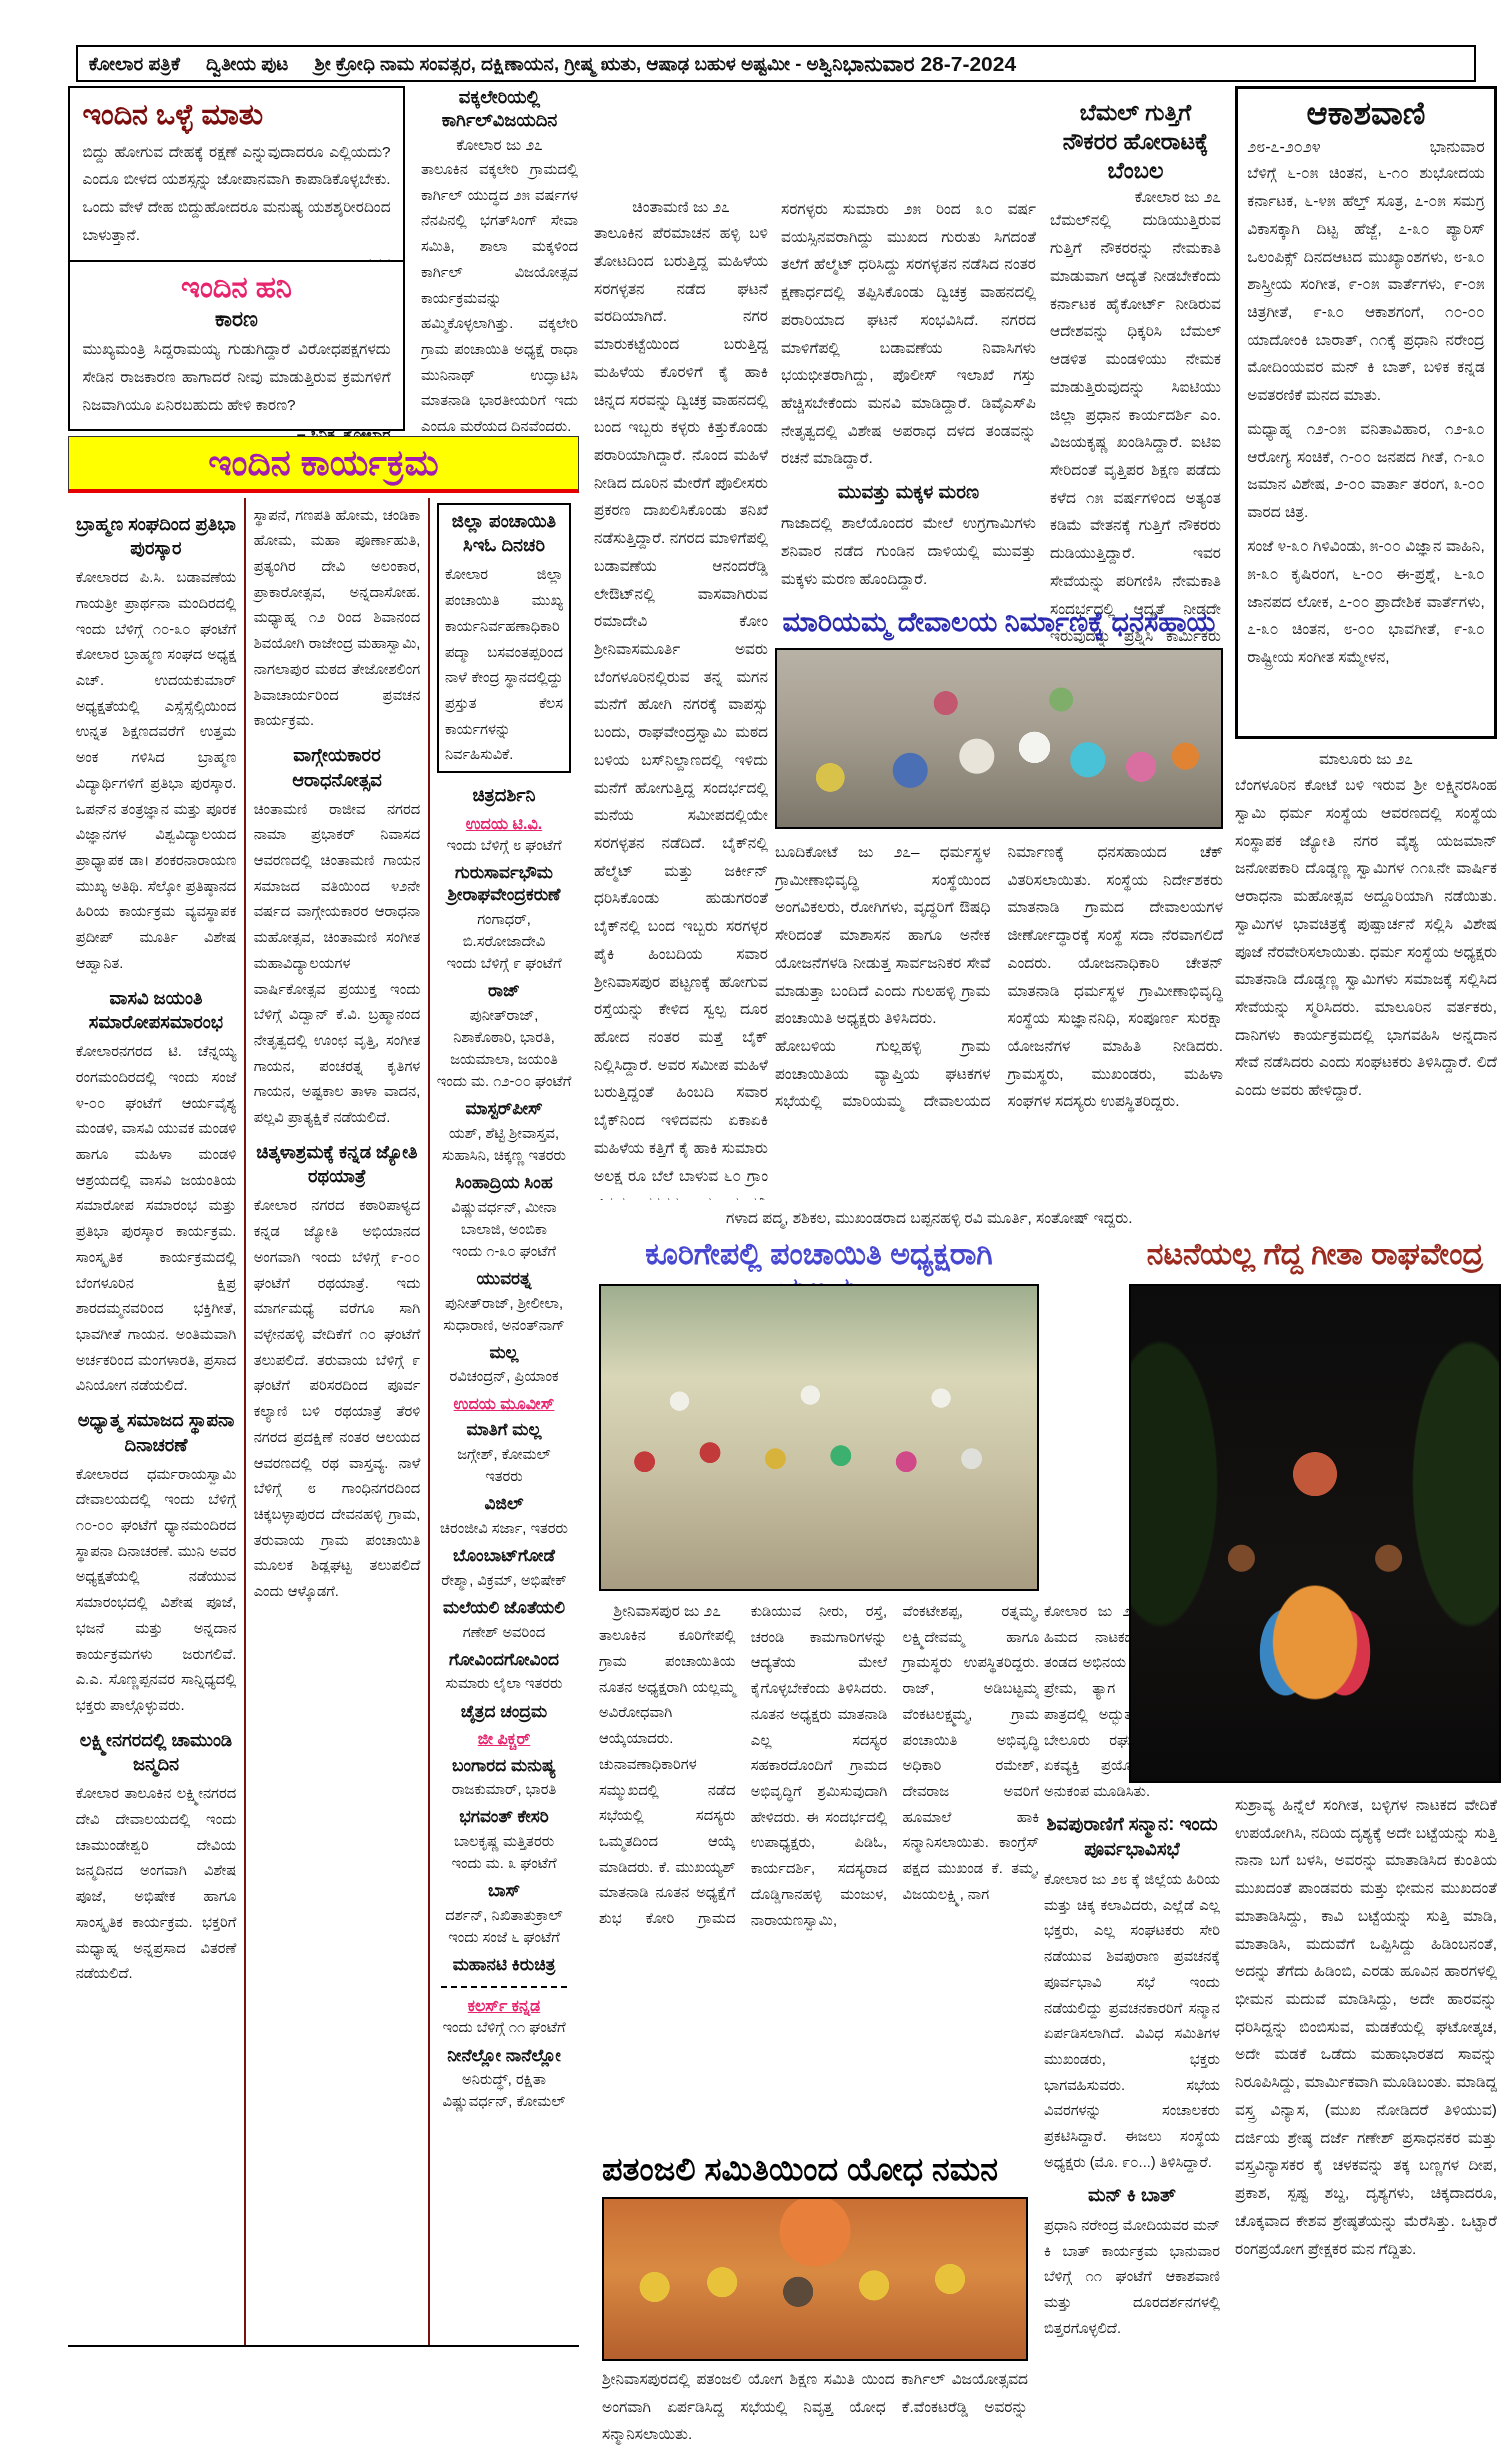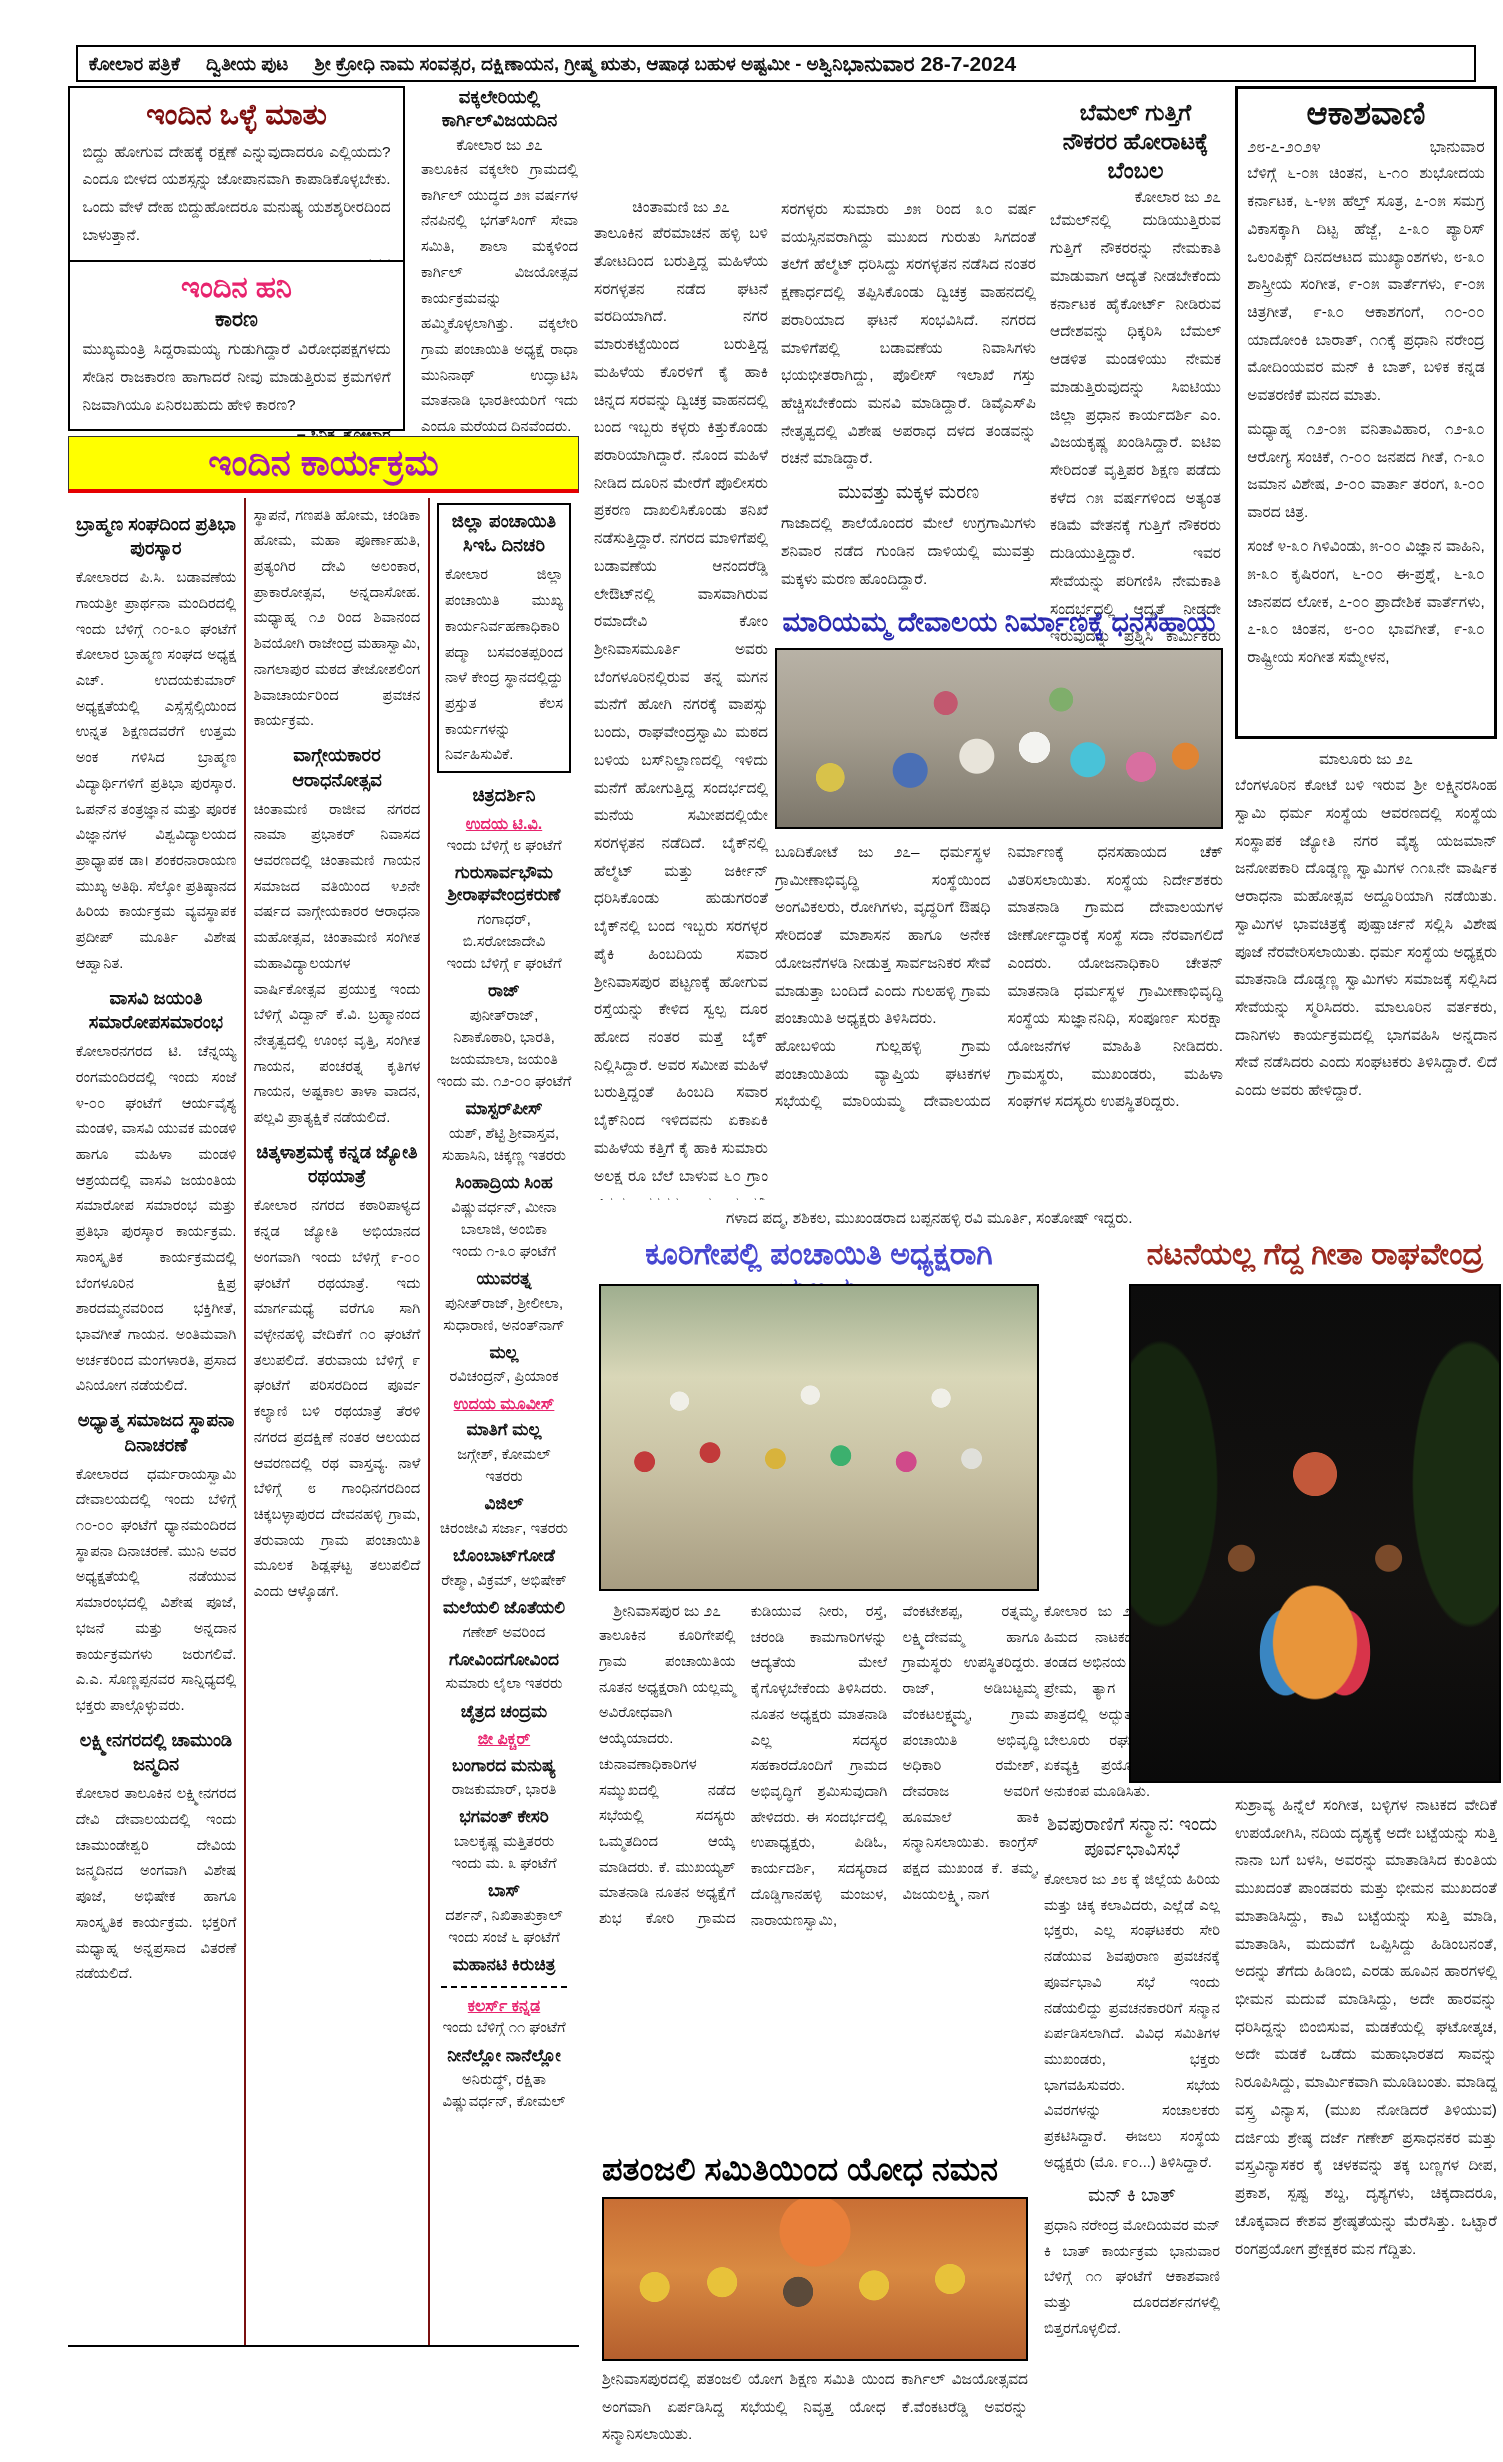--- a/index.html
+++ b/index.html
@@ -23,7 +23,7 @@
   #goodword{left:68px;top:86px;width:337px;height:345px;border:2.3px solid #000;box-sizing:border-box;}
   #goodword .sec1{padding:7.7px 12.4px 4.6px 12.4px;border-bottom:2.3px solid #000;height:174px;box-sizing:border-box;}
   #goodword .sec2{padding:6.2px 12.4px;}
-  .t-maroon{color:#7c0d0d;font-weight:bold;font-size:28.6px;text-align:center;line-height:1.2;margin:1.5px 0 6.2px 0;}
+  .t-maroon{color:#7c0d0d;font-weight:bold;font-size:28.6px;text-align:left;line-height:1.2;margin:1.5px 0 6.2px 0;}
   .t-pink{color:#e8246e;font-weight:bold;font-size:29px;text-align:center;margin:3.1px 0 1.5px 0;}
   .t-karana{font-weight:bold;font-size:21px;text-align:center;margin:1.5px 0 4.6px 0;}
   #kargilcol{left:421px;top:86px;width:157px;height:345px;}

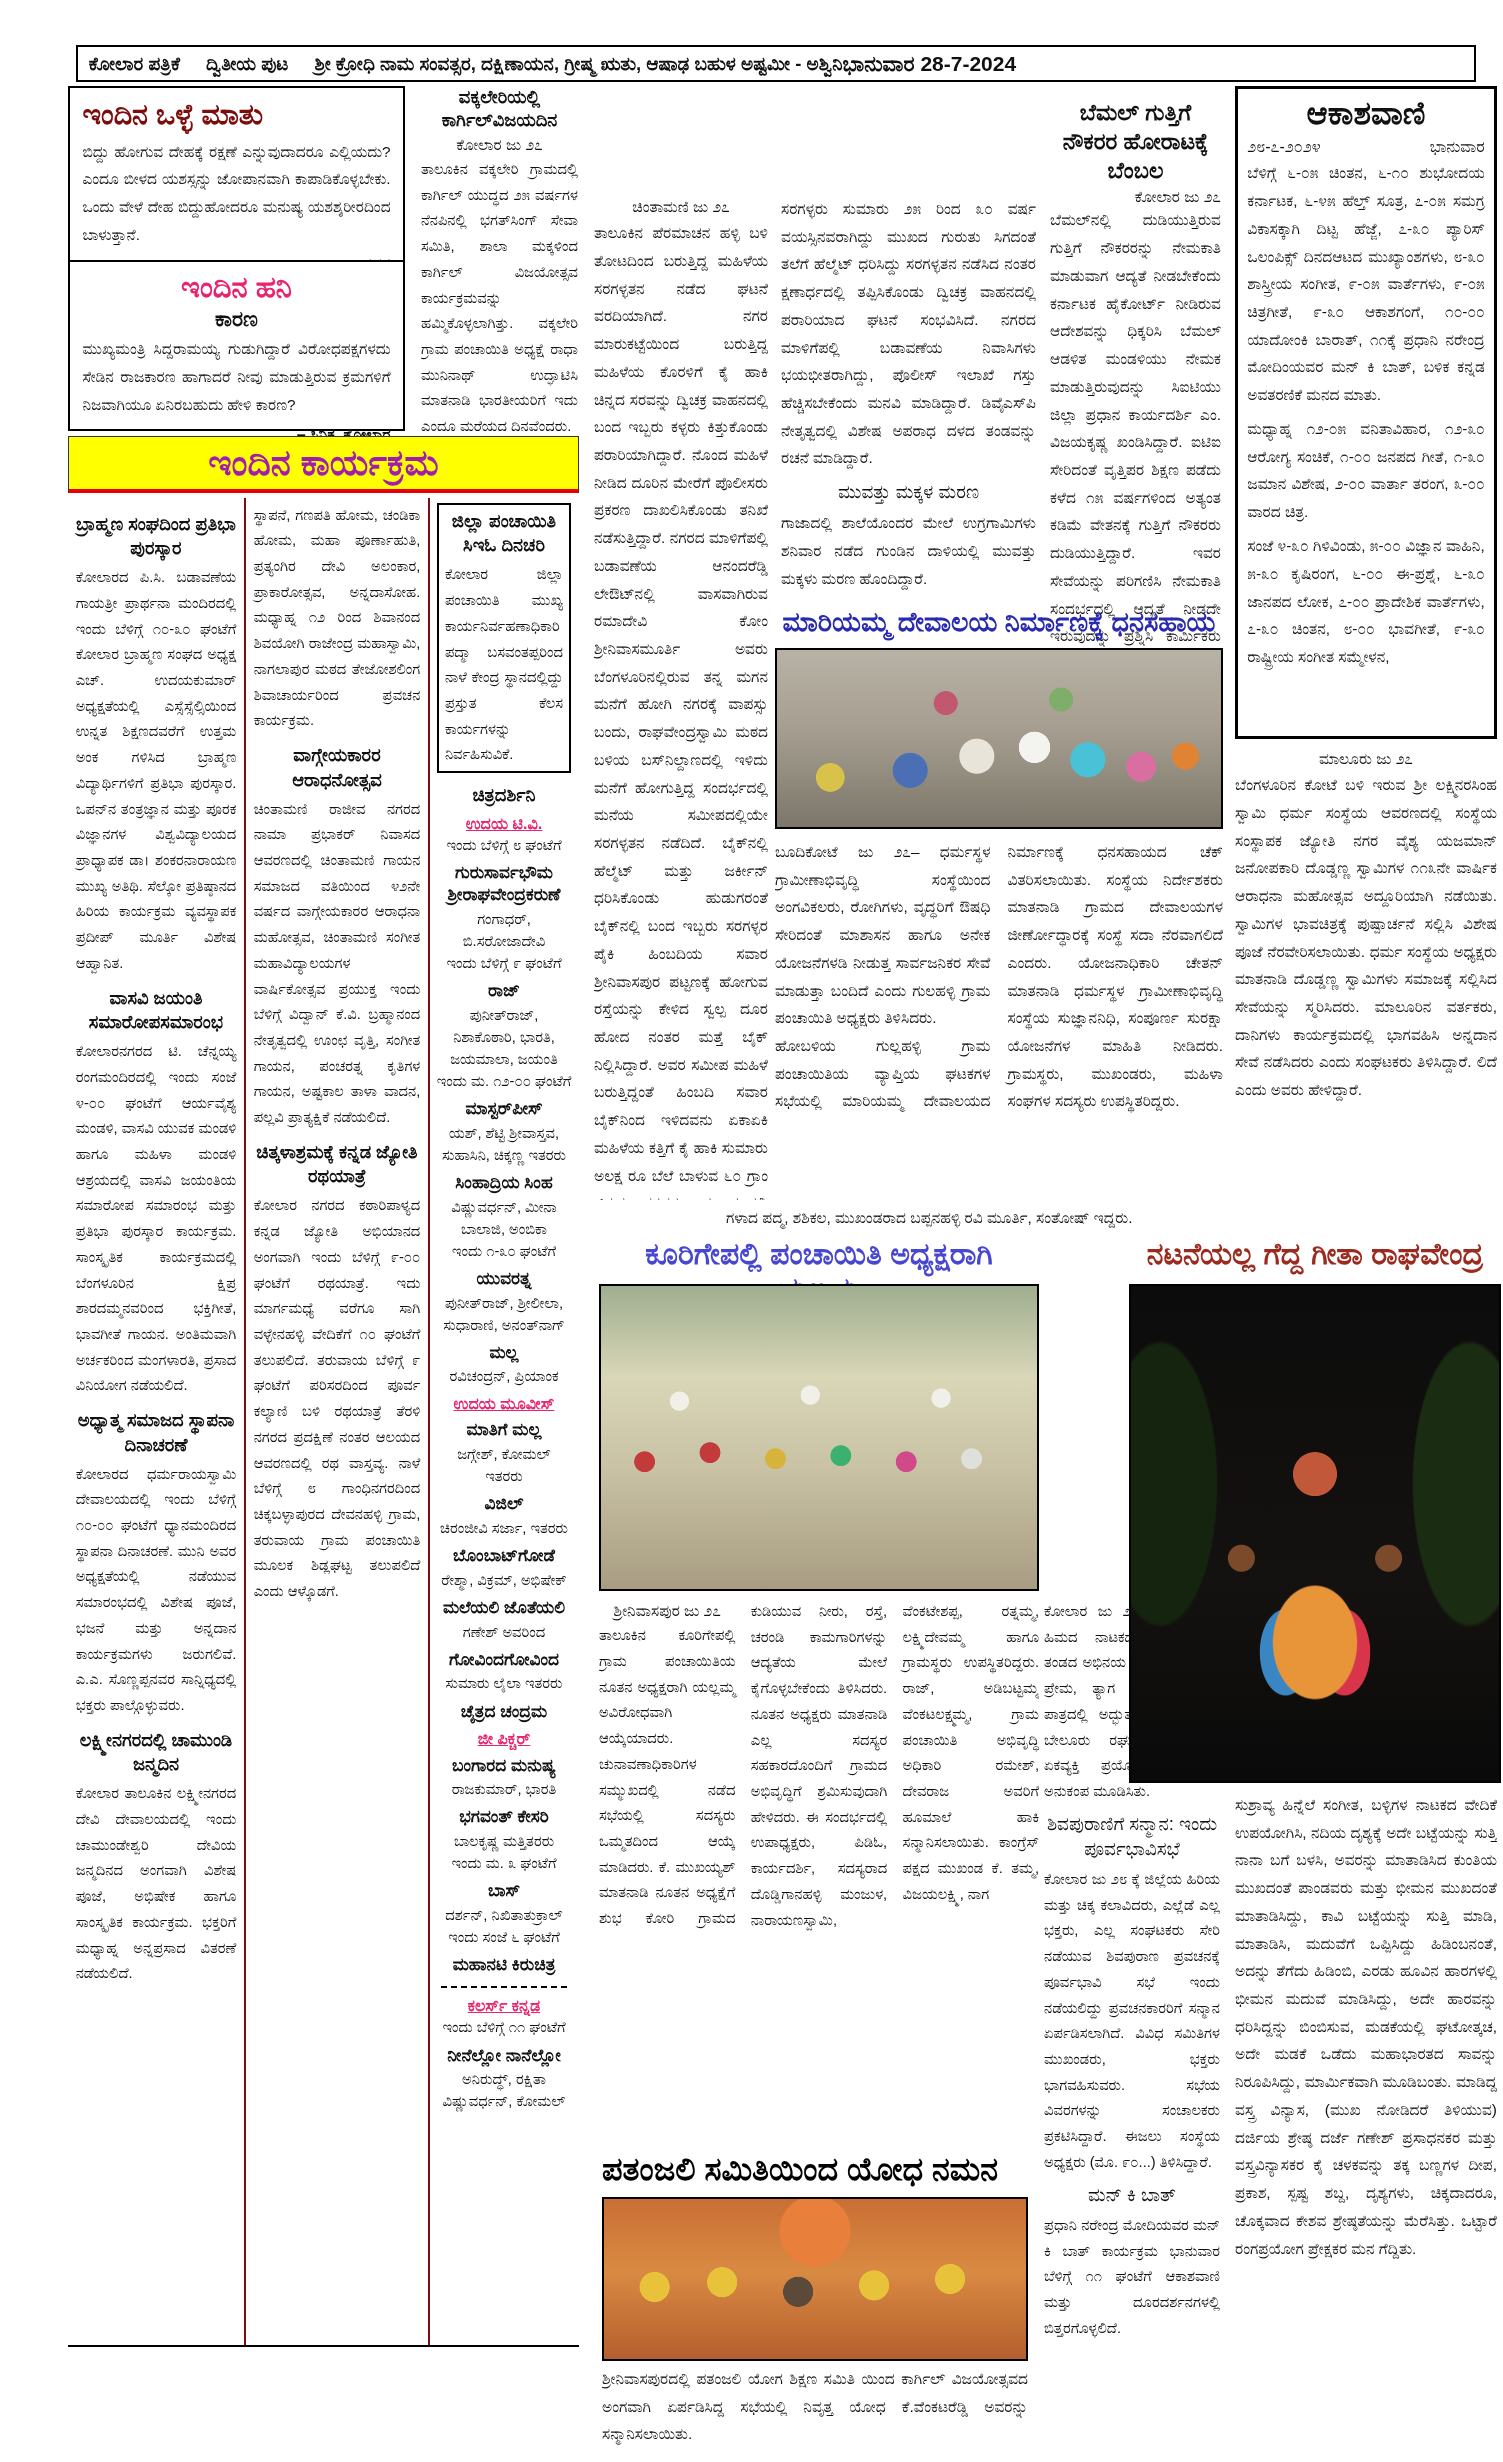--- a/index.html
+++ b/index.html
@@ -16,7 +16,7 @@
   .bodytx.small{font-size:14.7px;line-height:1.75;}
   .dateline{text-align:center;font-size:15.4px;margin:3.1px 0;}
   .dl-right{text-align:right;font-size:15.4px;}
-  .subhead{font-weight:normal;text-align:center;font-size:18.5px;line-height:1.35;margin:7.7px 0 4.6px 0;}
+  .subhead{font-weight:bold;text-align:center;font-size:18.5px;line-height:1.35;margin:7.7px 0 4.6px 0;}
   .attrib{text-align:right;font-weight:bold;font-size:16px;margin-top:7.7px;}
   .clip{overflow:hidden;}
   

